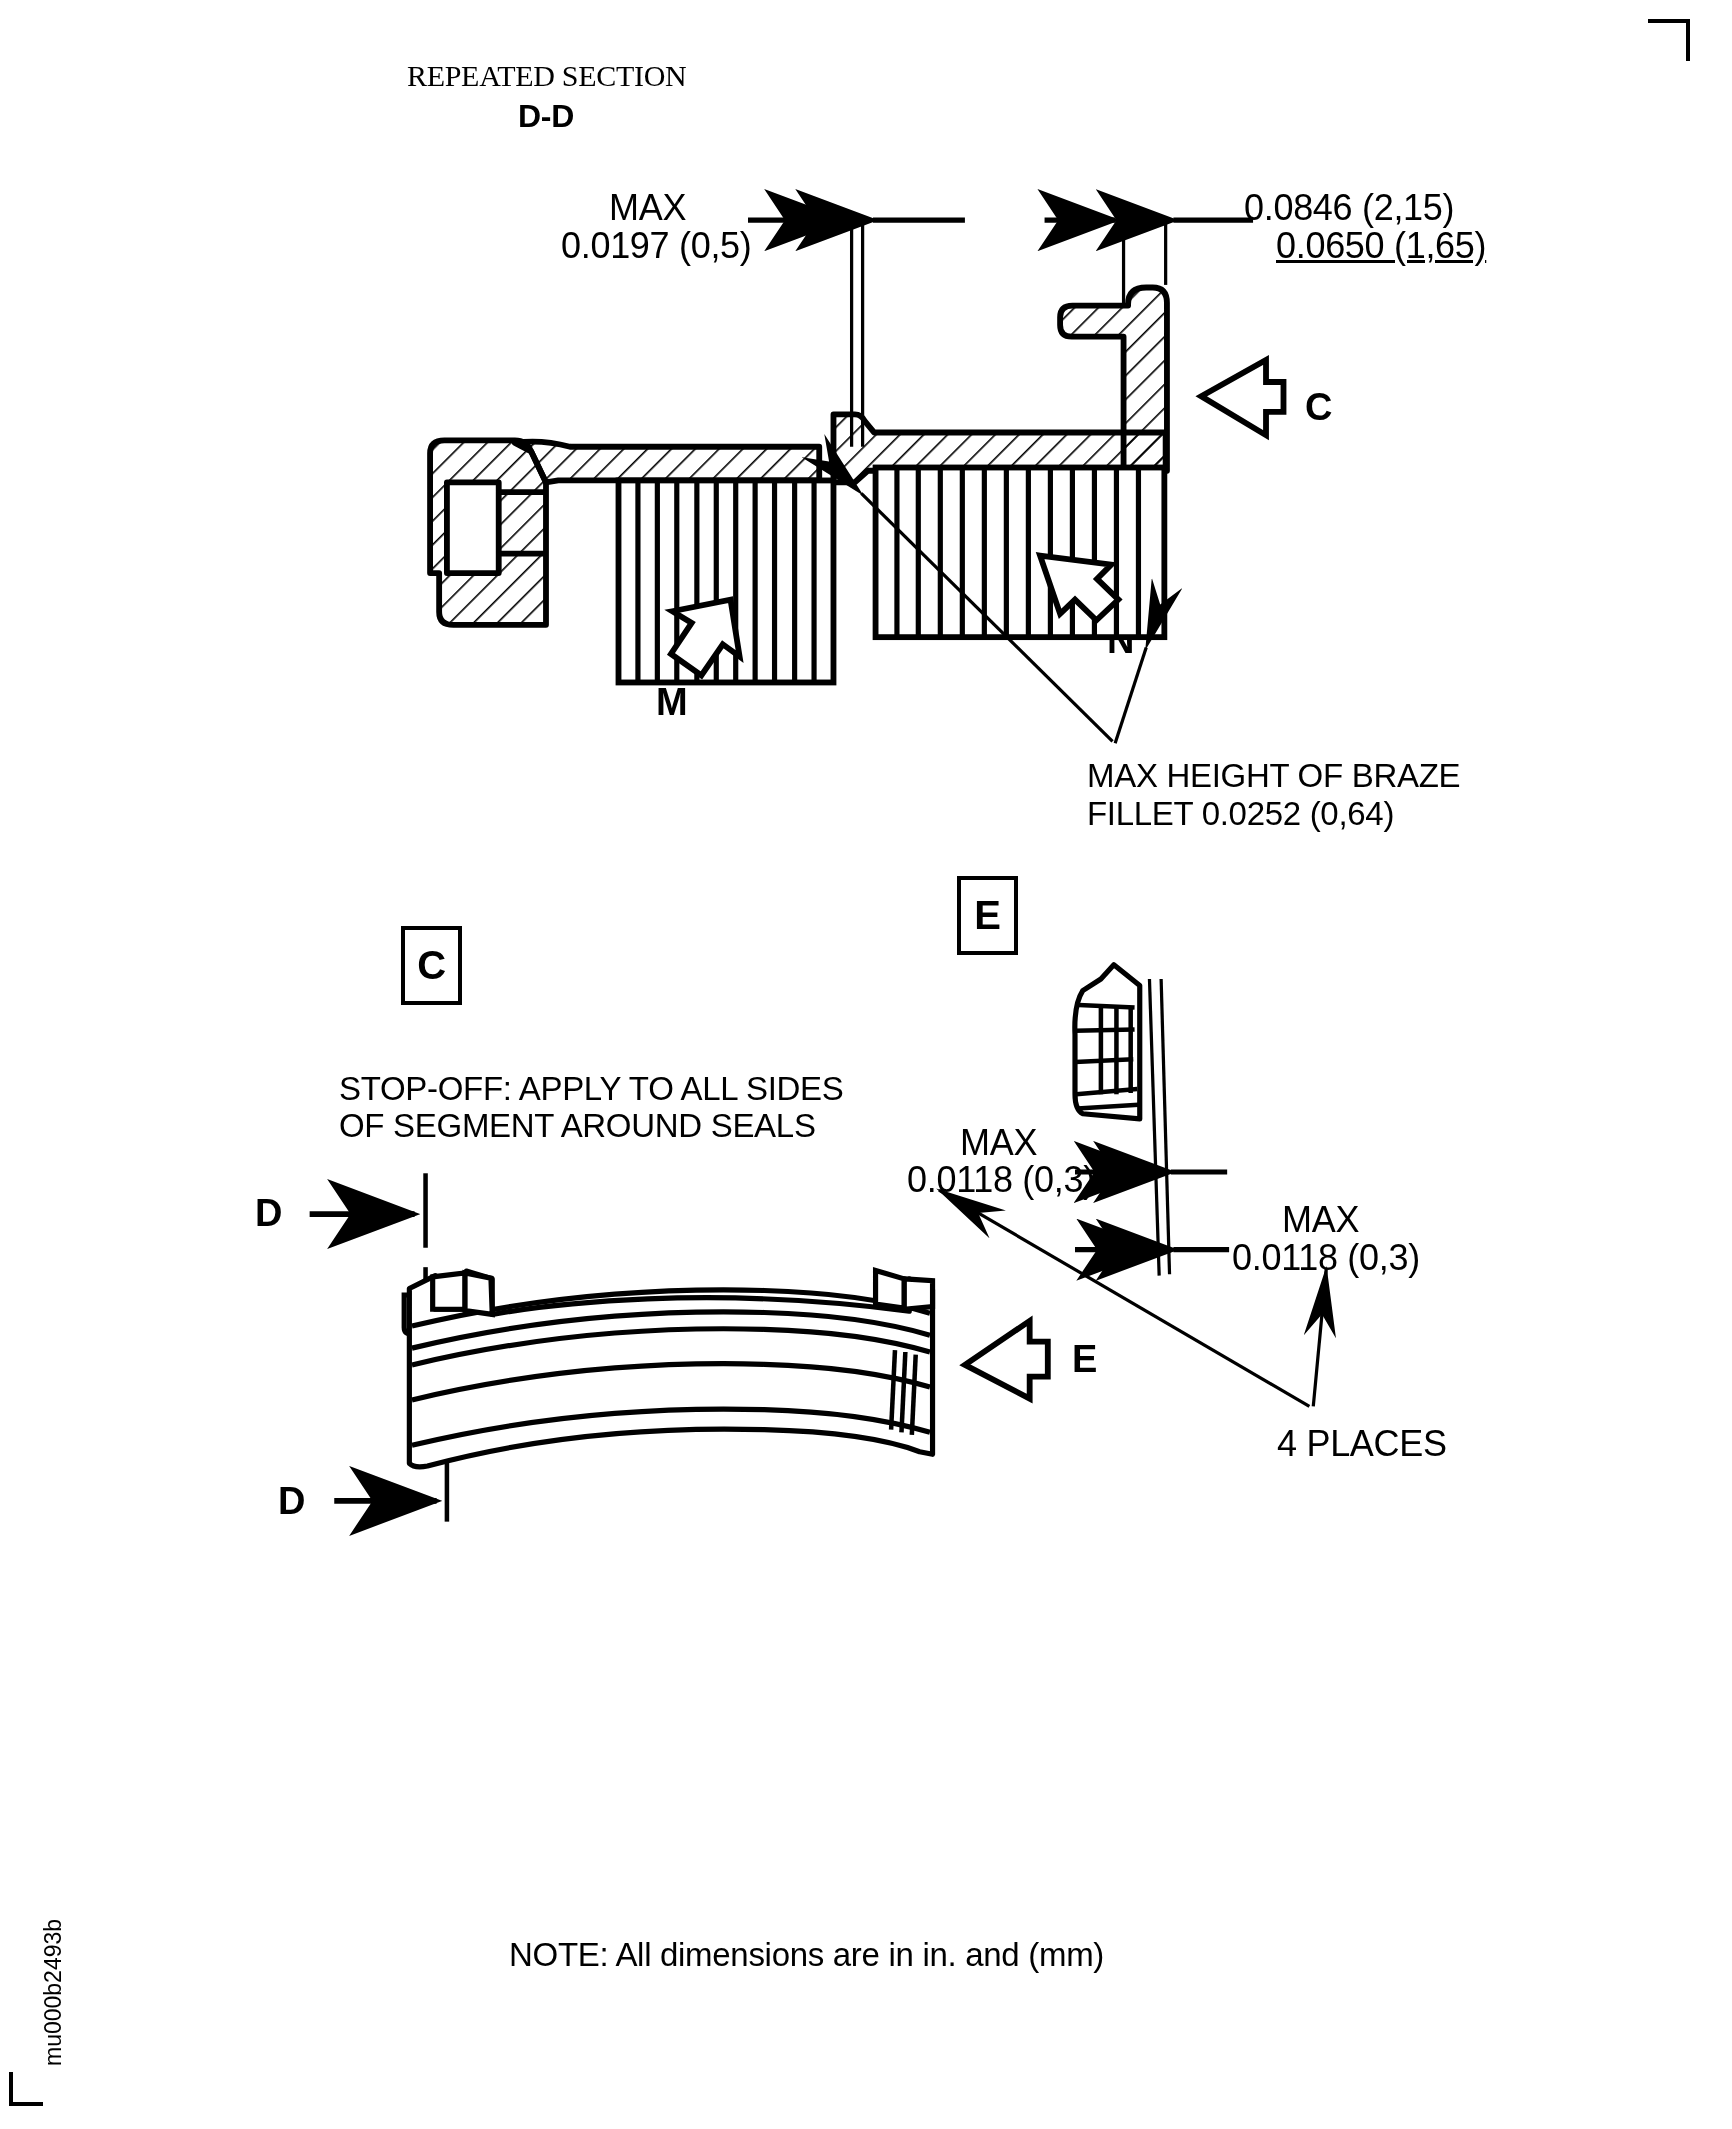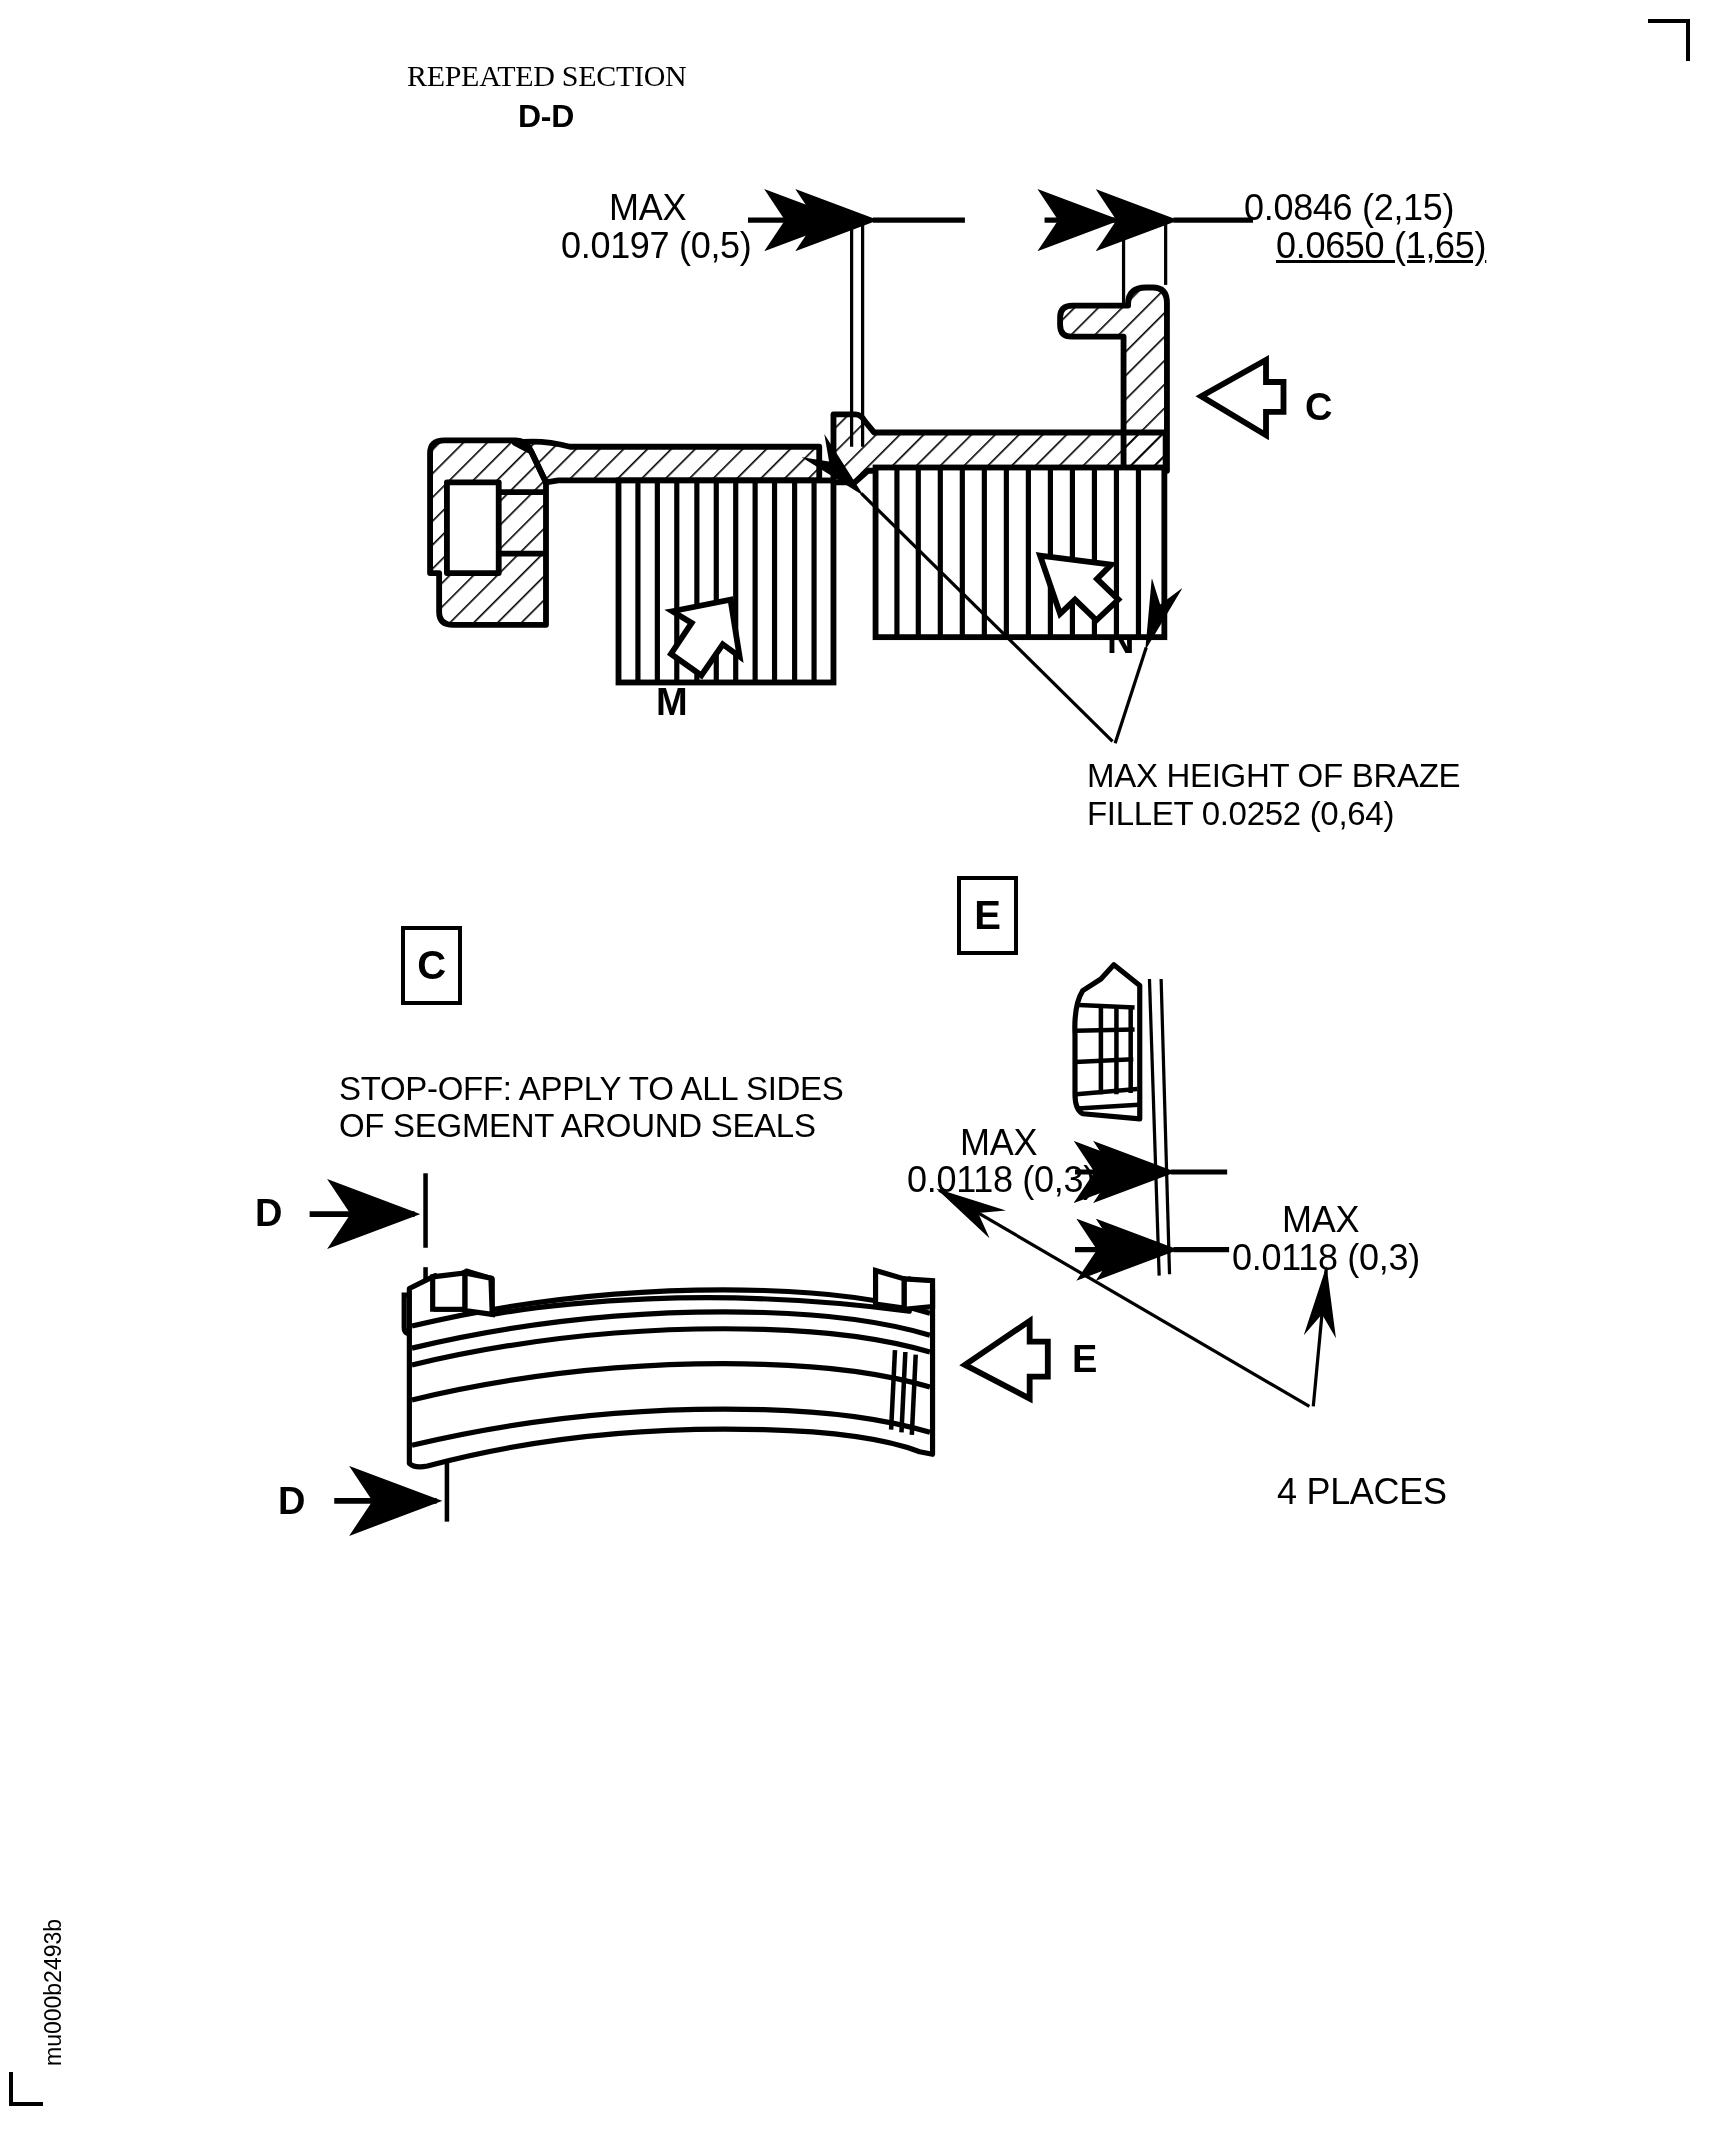--- a/index.html
+++ b/index.html
@@ -137,7 +137,7 @@
   <div class="txt t-dim" style="left:1282px; top:1201px;">MAX</div>
   <div class="txt t-dim" style="left:1232px; top:1239px;">0.0118 (0,3)</div>
 
-  <div class="txt t-dim" style="left:1277px; top:1425px;margin-top:48px;">4 PLACES</div>
+  <div class="txt t-dim" style="left:1277px; top:1425px;">4 PLACES</div>
 
 
   <svg class="layer" viewBox="0 0 2676 3288">

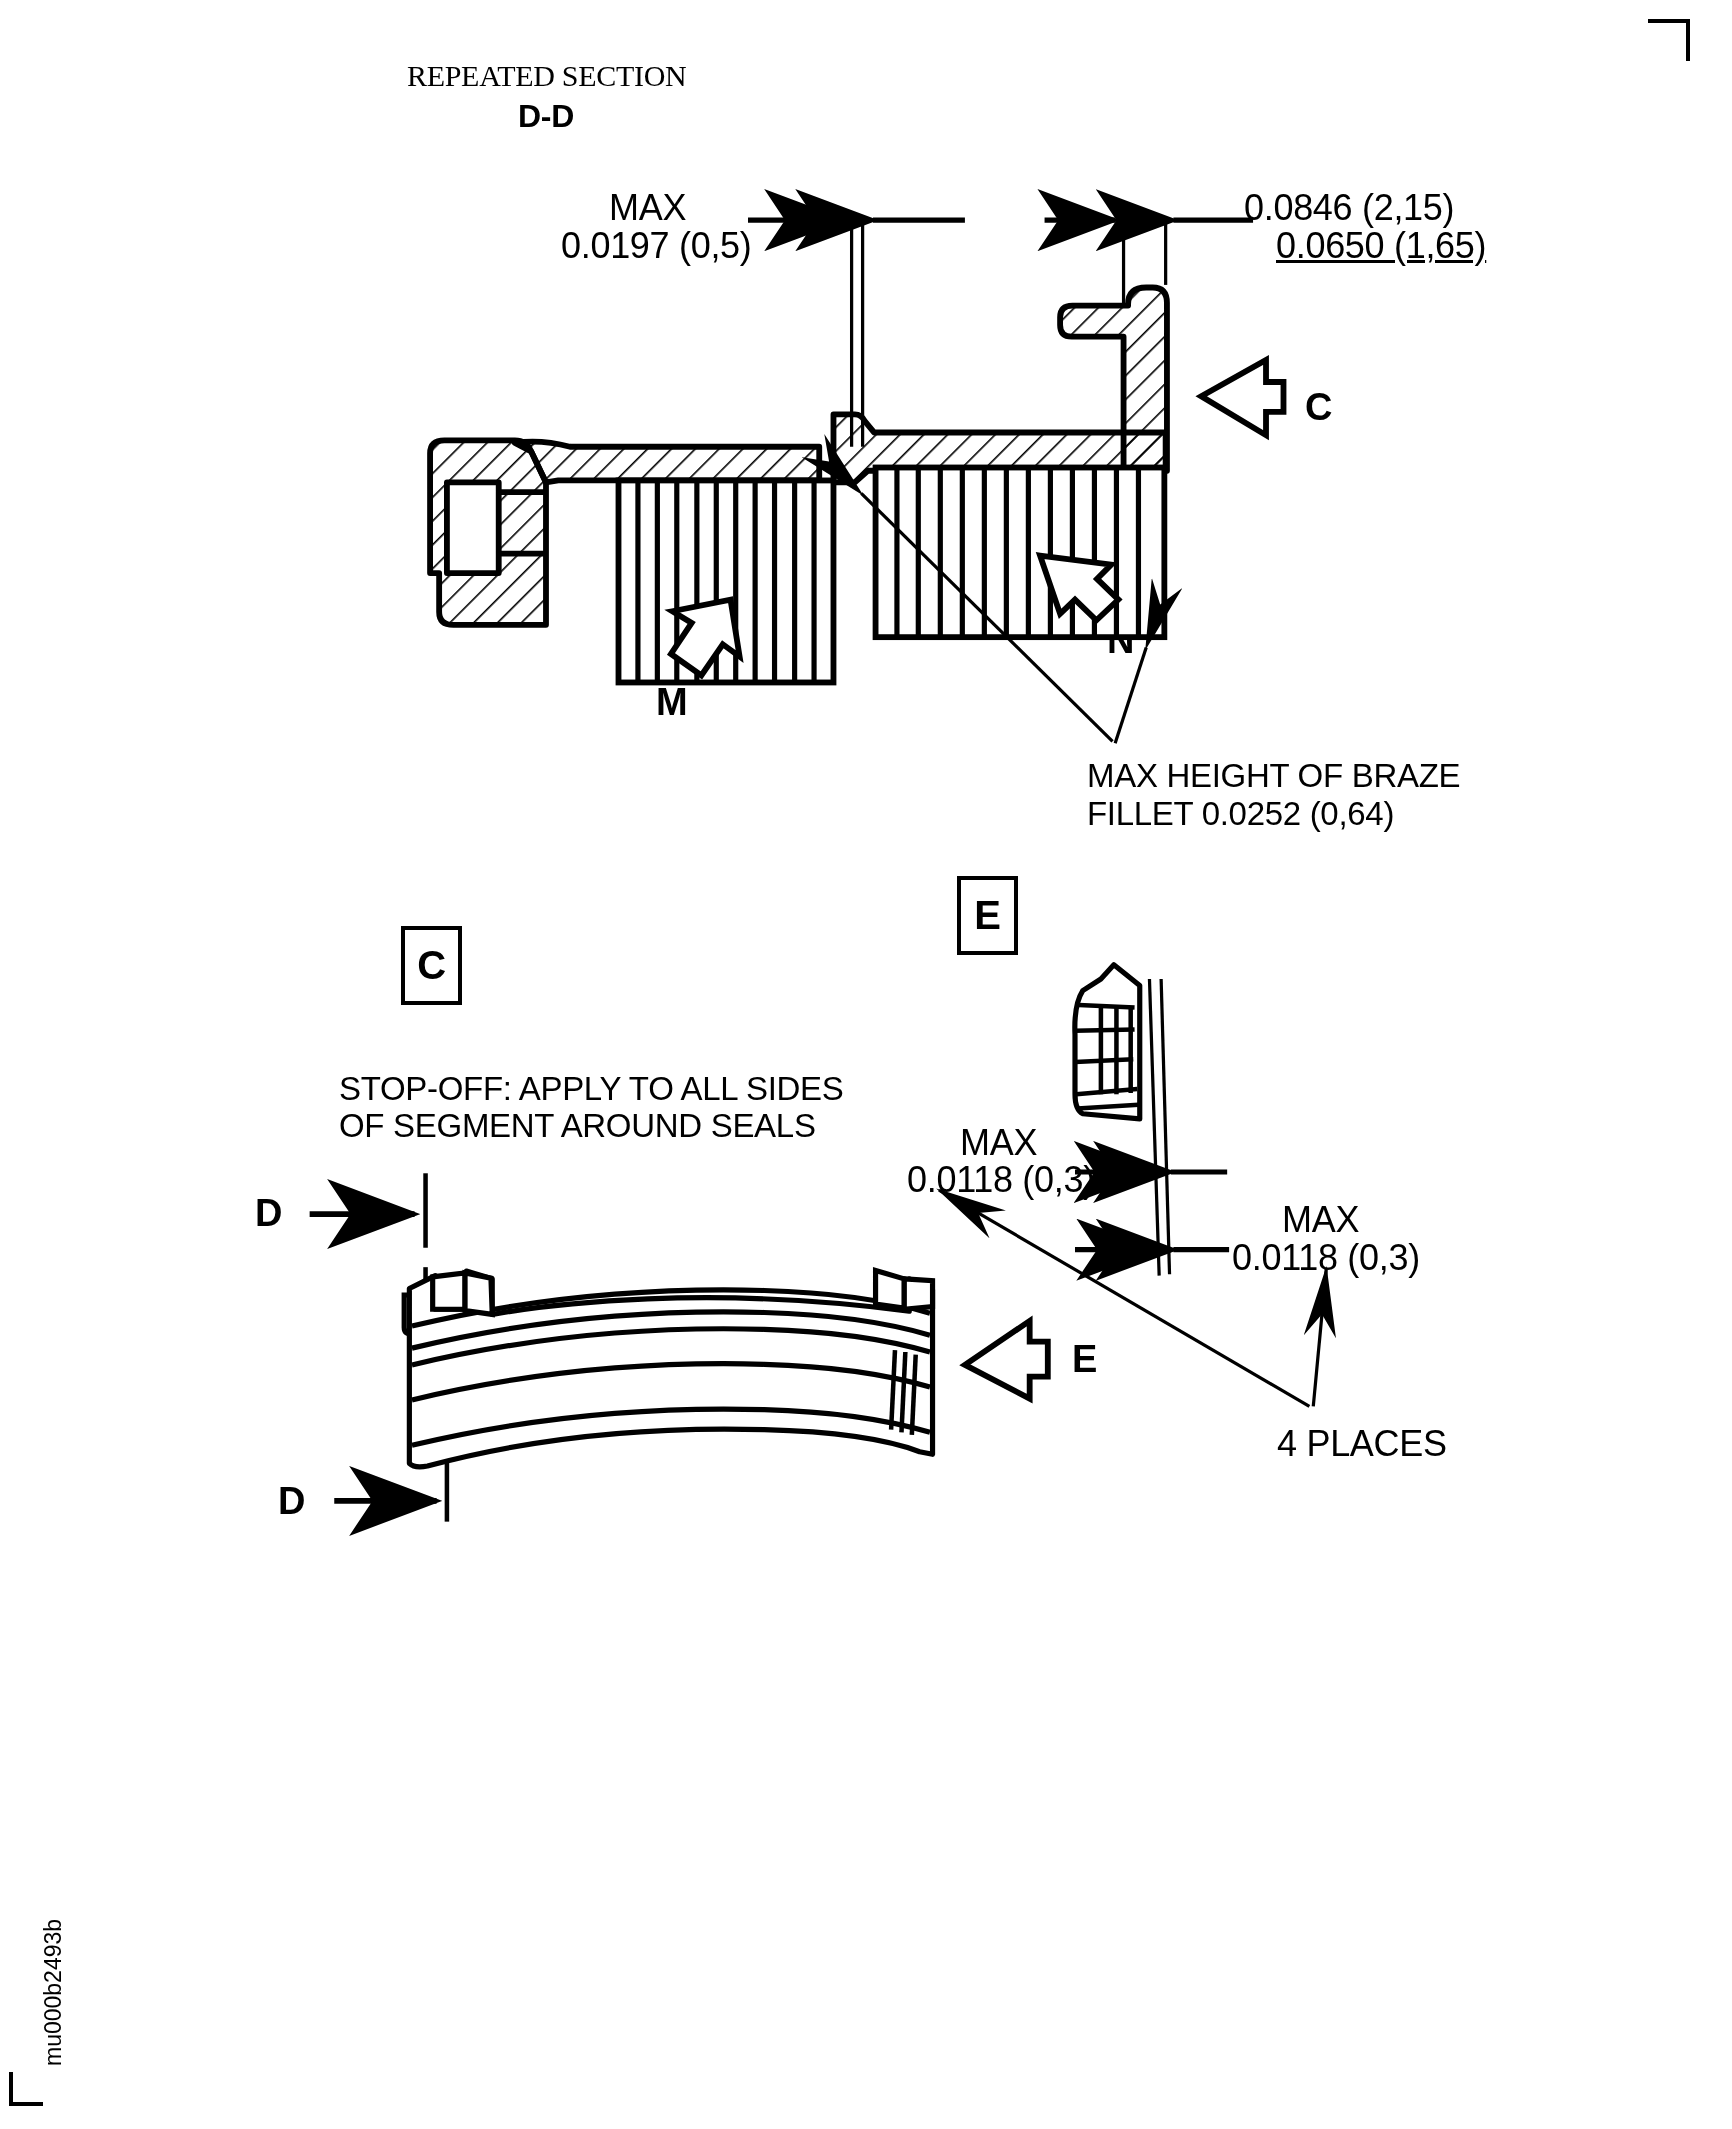--- a/index.html
+++ b/index.html
@@ -139,6 +139,7 @@
 
   <div class="txt t-dim" style="left:1277px; top:1425px;">4 PLACES</div>
 
+  <div class="txt t-note" style="left:509px; top:1938px;">NOTE: All dimensions are in in. and (mm)</div>
 
   <svg class="layer" viewBox="0 0 2676 3288">
     <defs>

